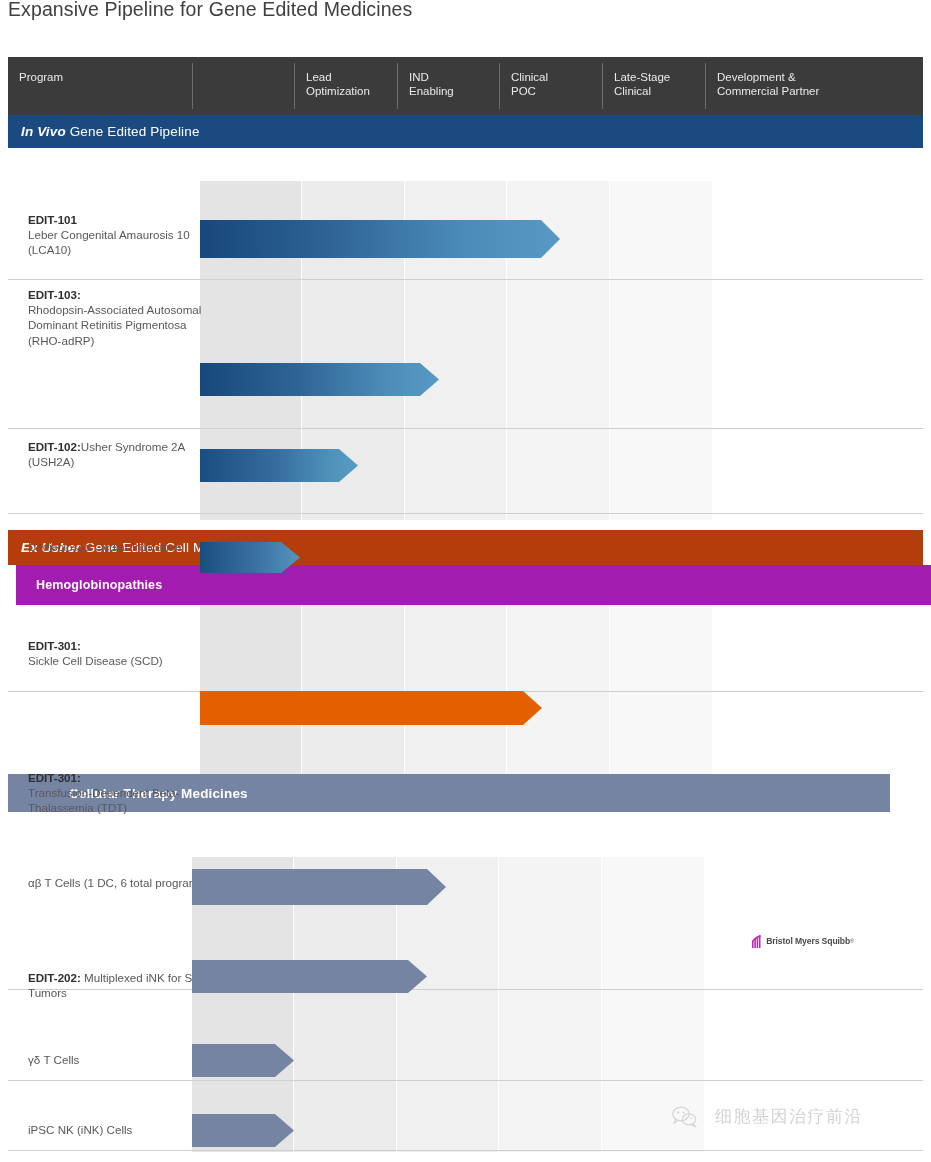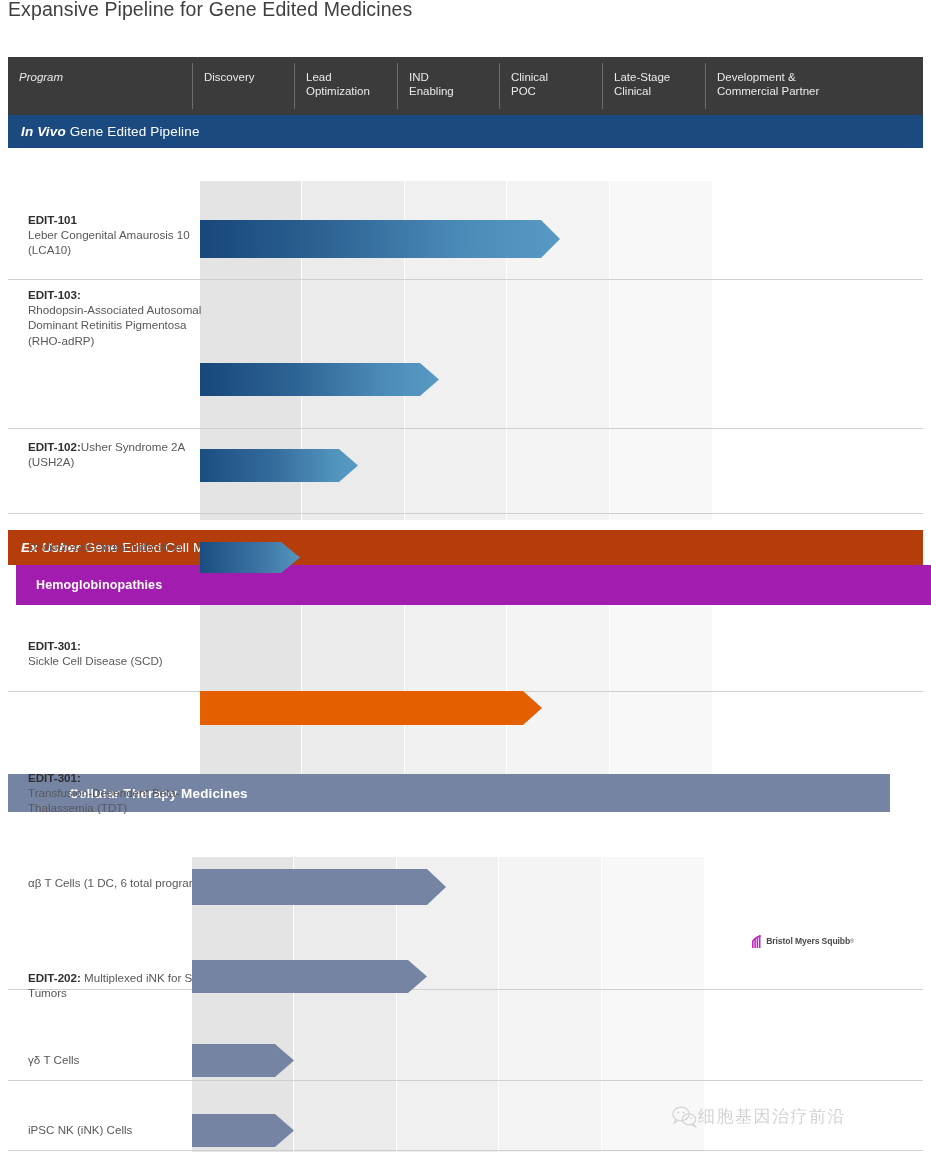--- a/index.html
+++ b/index.html
@@ -156,7 +156,7 @@
   <div id="chart">
 
     <div id="header-row">
-      <div class="hdr-cell" style="left:0;width:184px;font-style:italic;">Program</div>
+      <div class="hdr-cell" style="left:0;width:184px;">Program</div>
       <div class="hdr-div" style="left:184px;"></div>
       <div class="hdr-cell" style="left:185px;width:101px;">Discovery</div>
       <div class="hdr-div" style="left:286px;"></div>

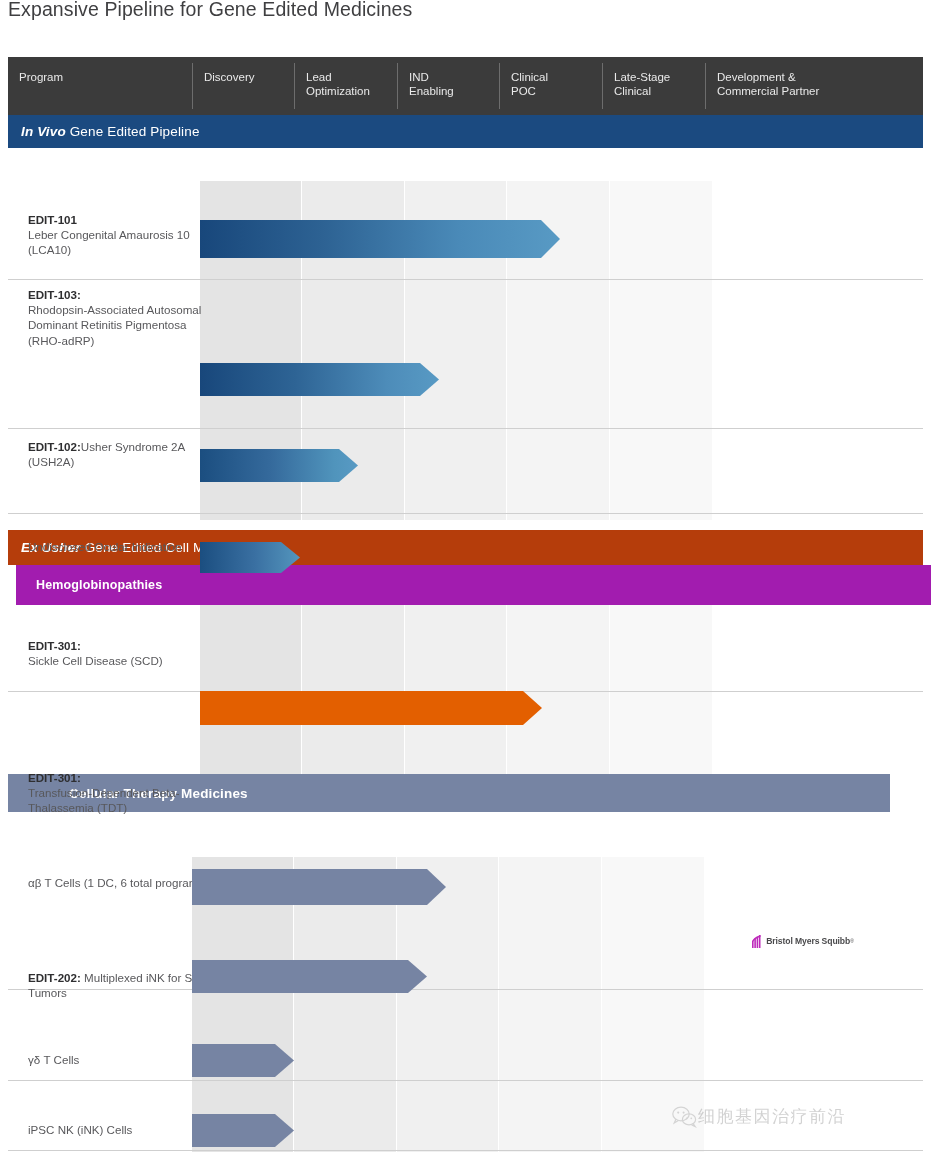--- a/index.html
+++ b/index.html
@@ -158,7 +158,6 @@
     <div id="header-row">
       <div class="hdr-cell" style="left:0;width:184px;">Program</div>
       <div class="hdr-div" style="left:184px;"></div>
-      <div class="hdr-cell" style="left:185px;width:101px;">Discovery</div>
       <div class="hdr-div" style="left:286px;"></div>
       <div class="hdr-cell" style="left:287px;width:102px;white-space:pre-line;">Lead
 Optimization</div>

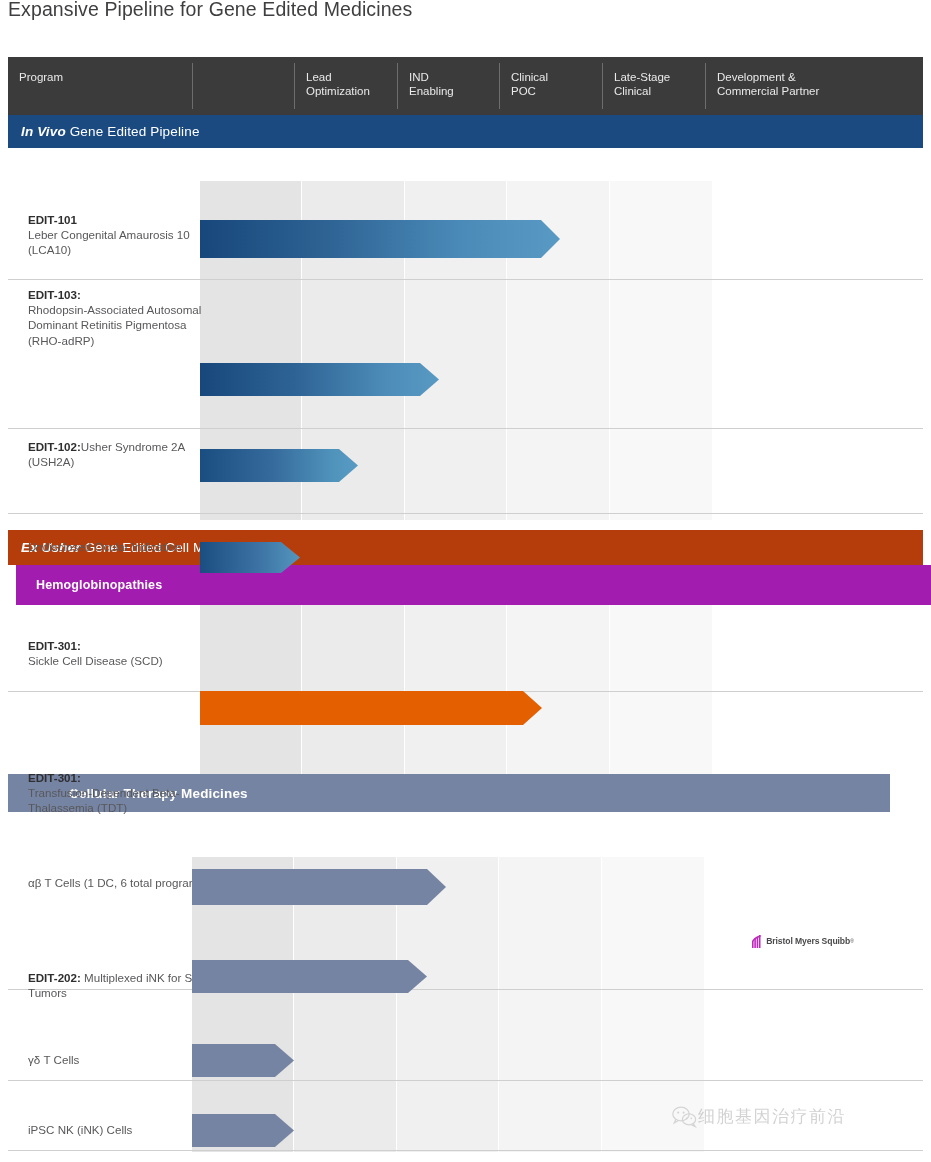--- a/index.html
+++ b/index.html
@@ -135,7 +135,7 @@
     left: 672px; top: 1105px;
     display: flex;
     align-items: center;
-    gap: 0;
+    gap: 17px;
     opacity: 0.38;
     z-index: 8;
   }

